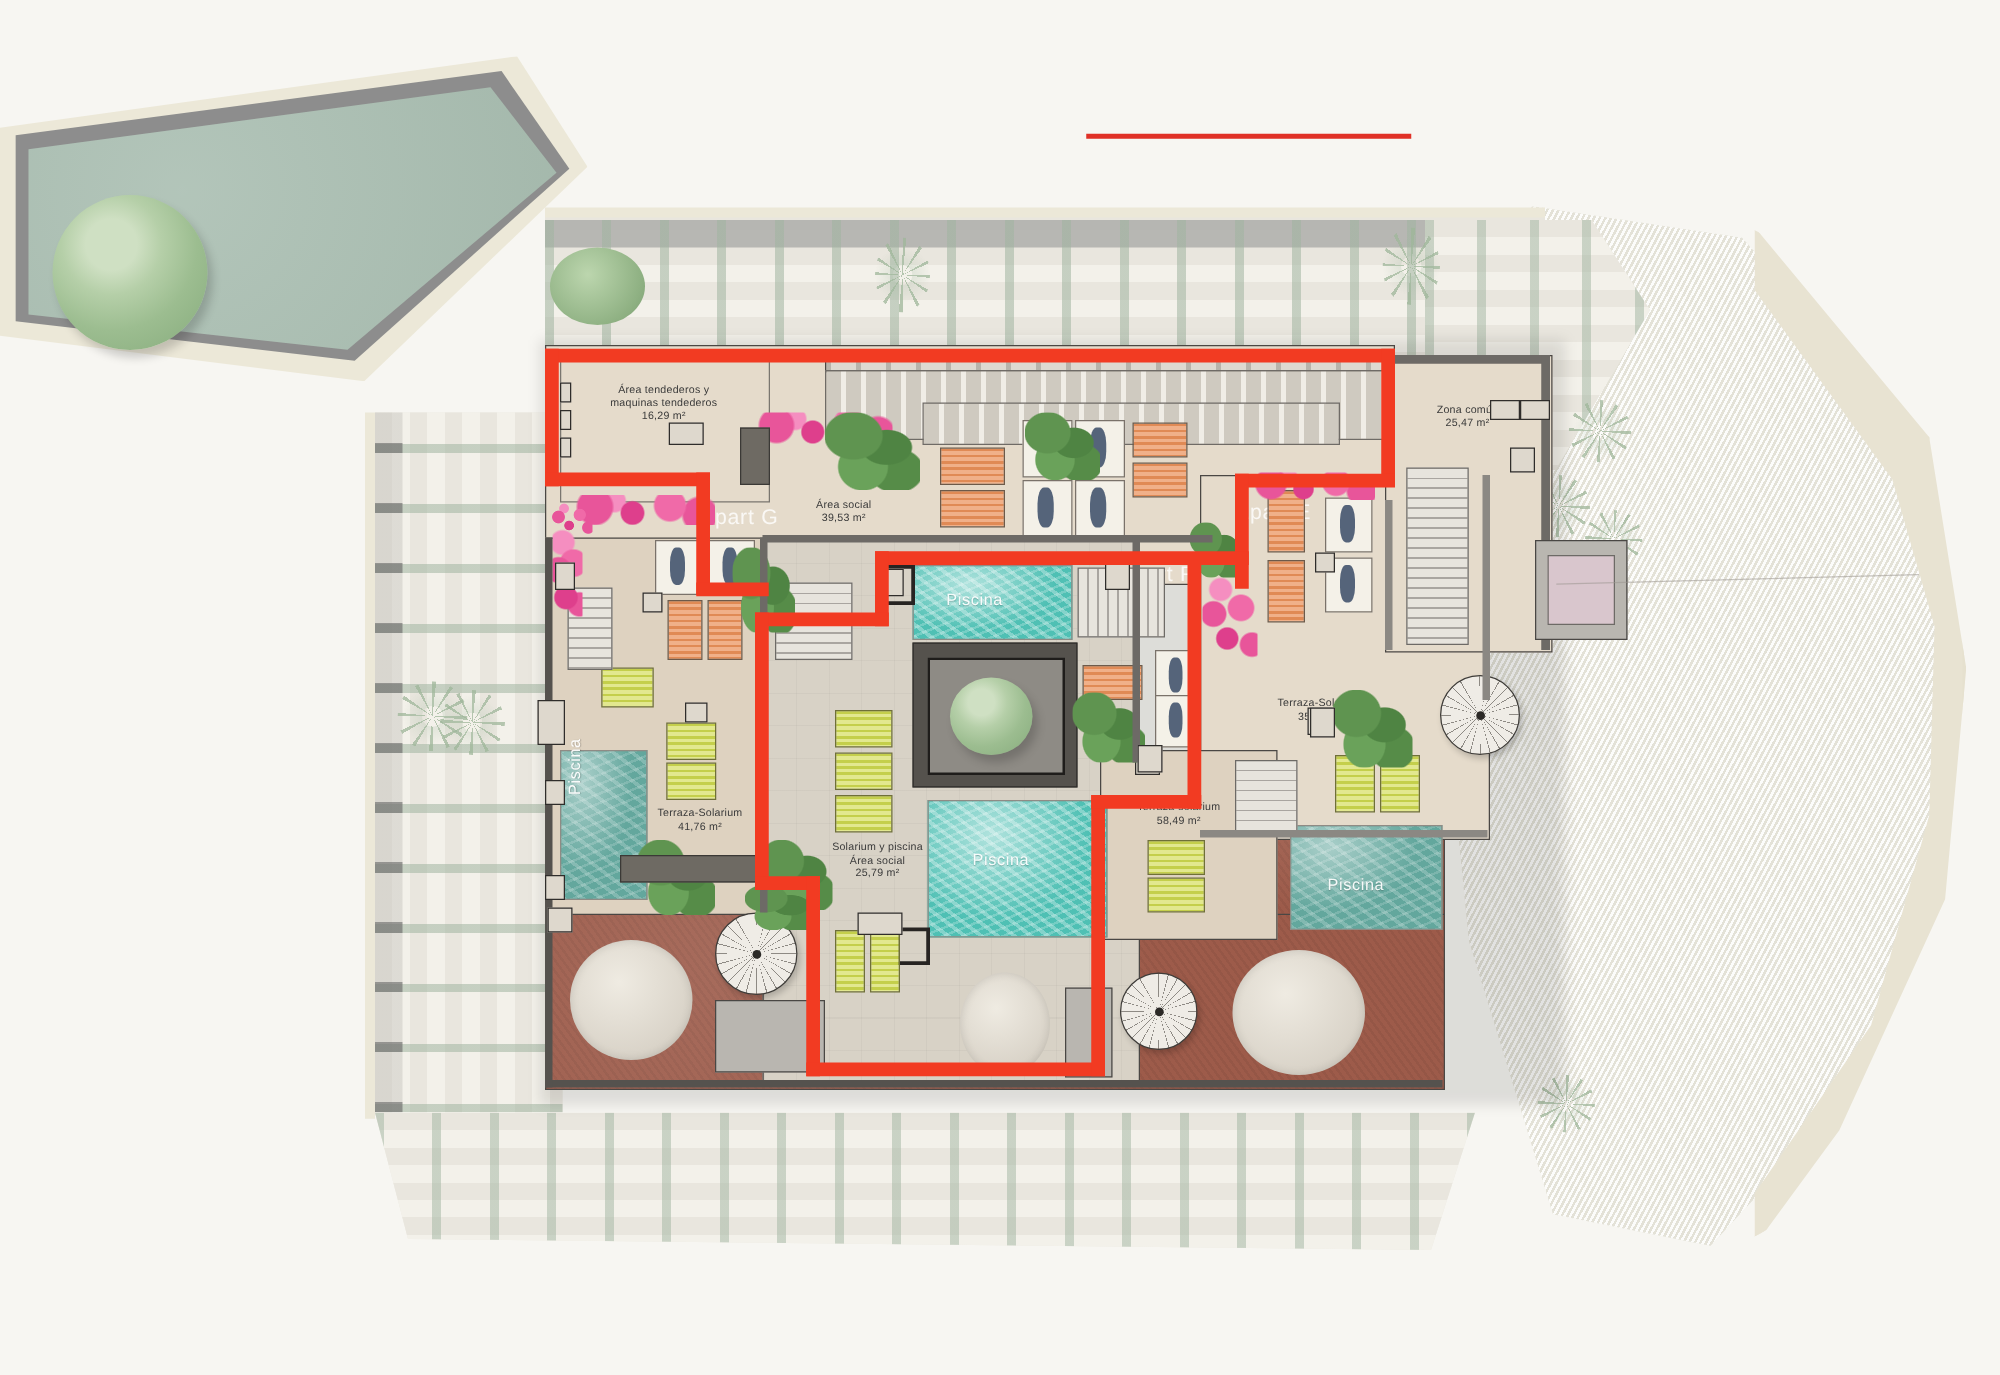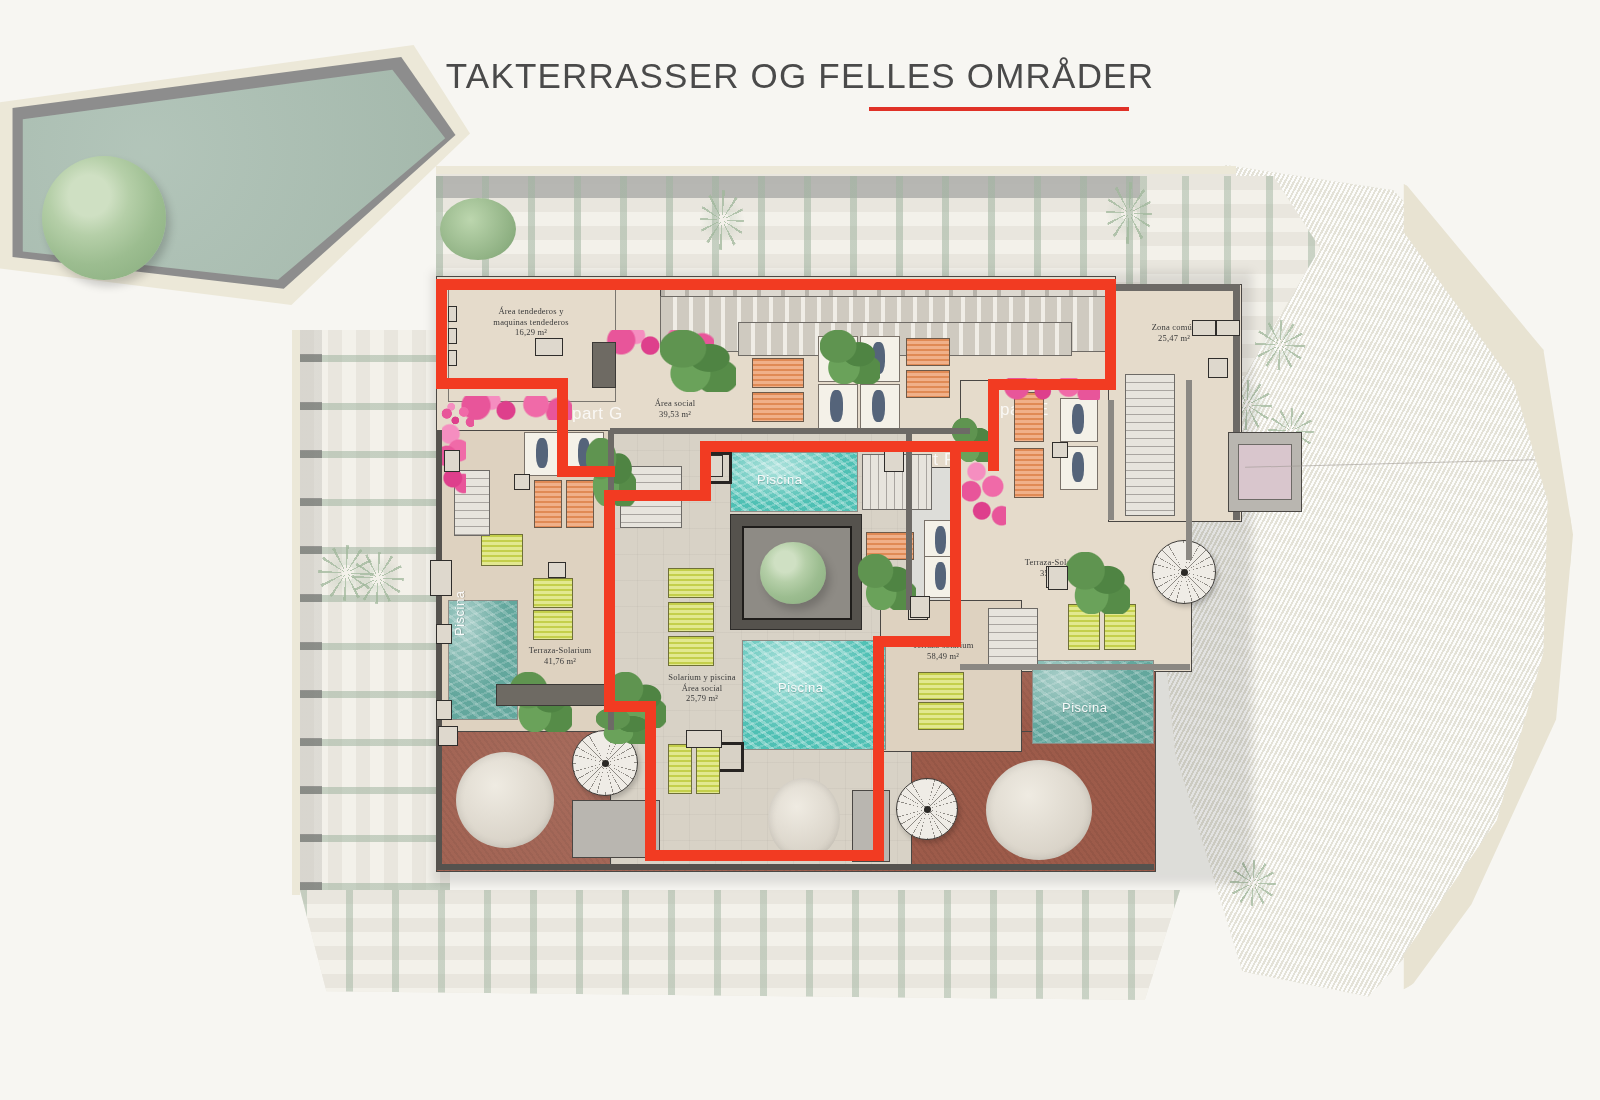--- a/index.html
+++ b/index.html
@@ -262,9 +262,6 @@
 
 <div id="stage">
 
-  <div class="title-wrap">
-    <div class="title">TAKTERRASSER OG FELLES OMRÅDER</div>
-  </div>
   <div class="title-rule"></div>
 
   <div class="abs terrain-right" style="left:1150px;top:165px;width:420px;height:840px;

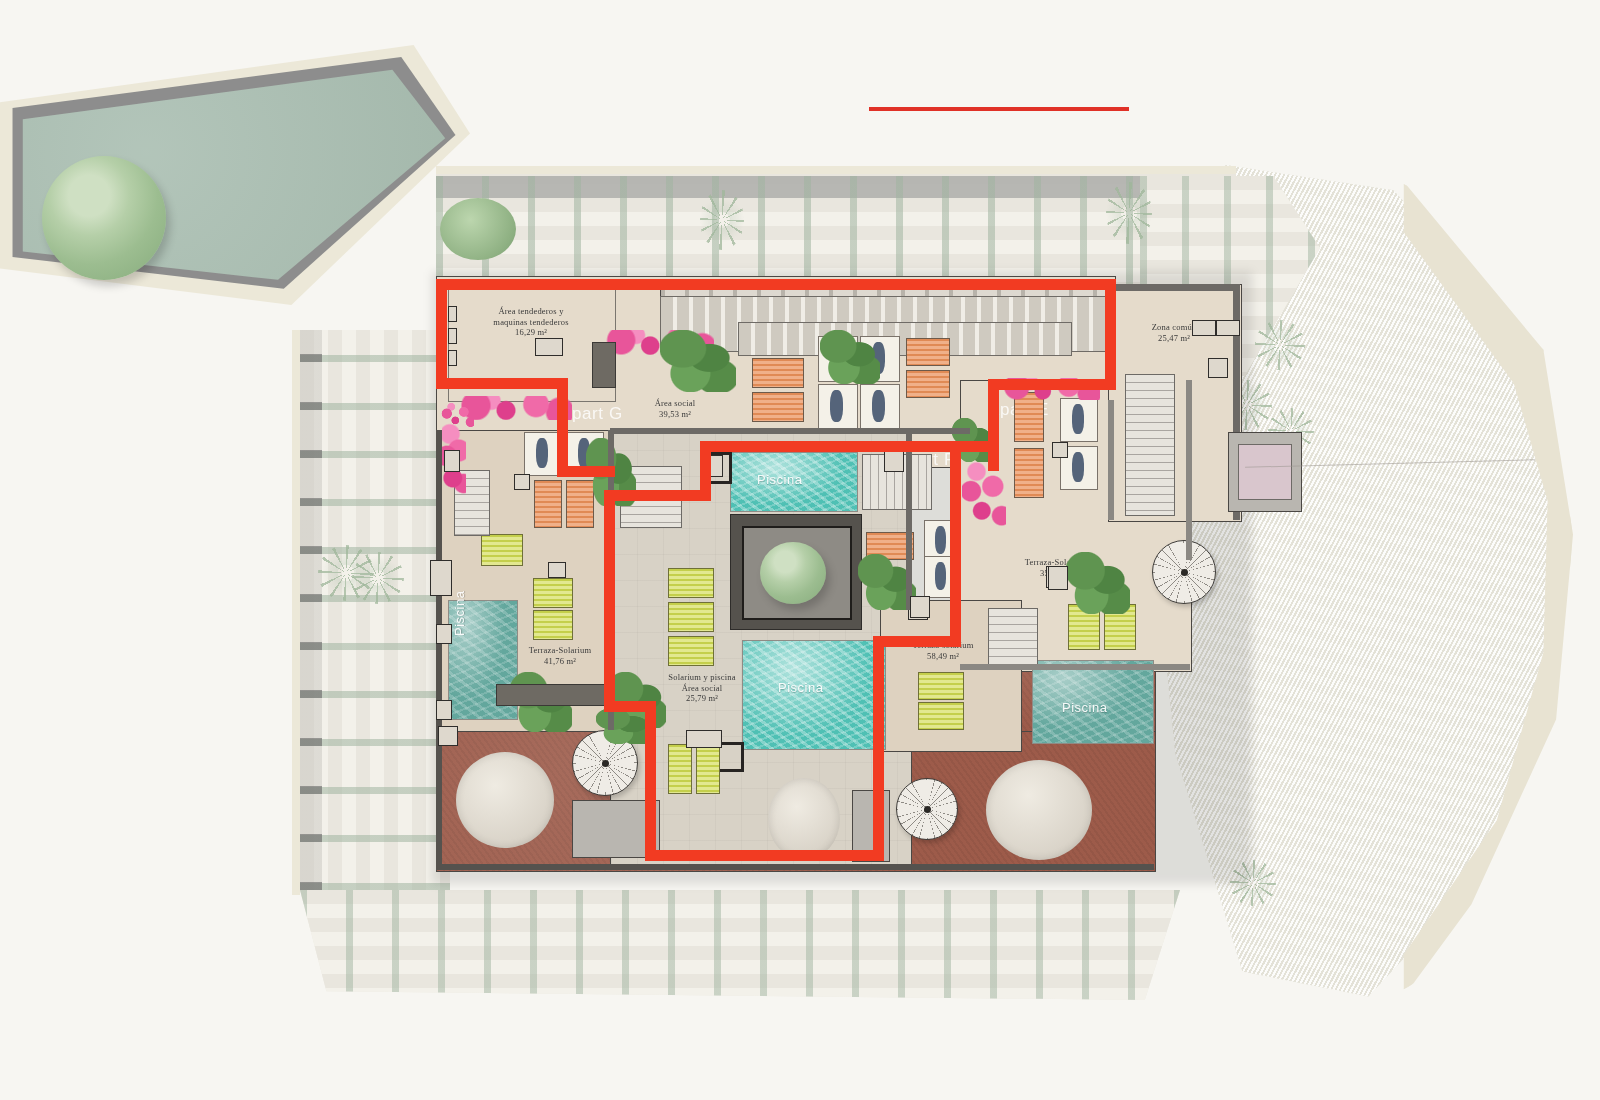--- a/index.html
+++ b/index.html
@@ -33,7 +33,7 @@
   .lbl{
     position:absolute;font-size:8.5px;color:#3a3a3a;line-height:1.25;
     text-align:center;letter-spacing:.2px;white-space:nowrap;
-    font-family:Liberation Serif, serif;
+    font-family:Liberation Sans, sans-serif;
   }
   .wlbl{
     position:absolute;color:#ffffff;opacity:.82;font-size:17px;

